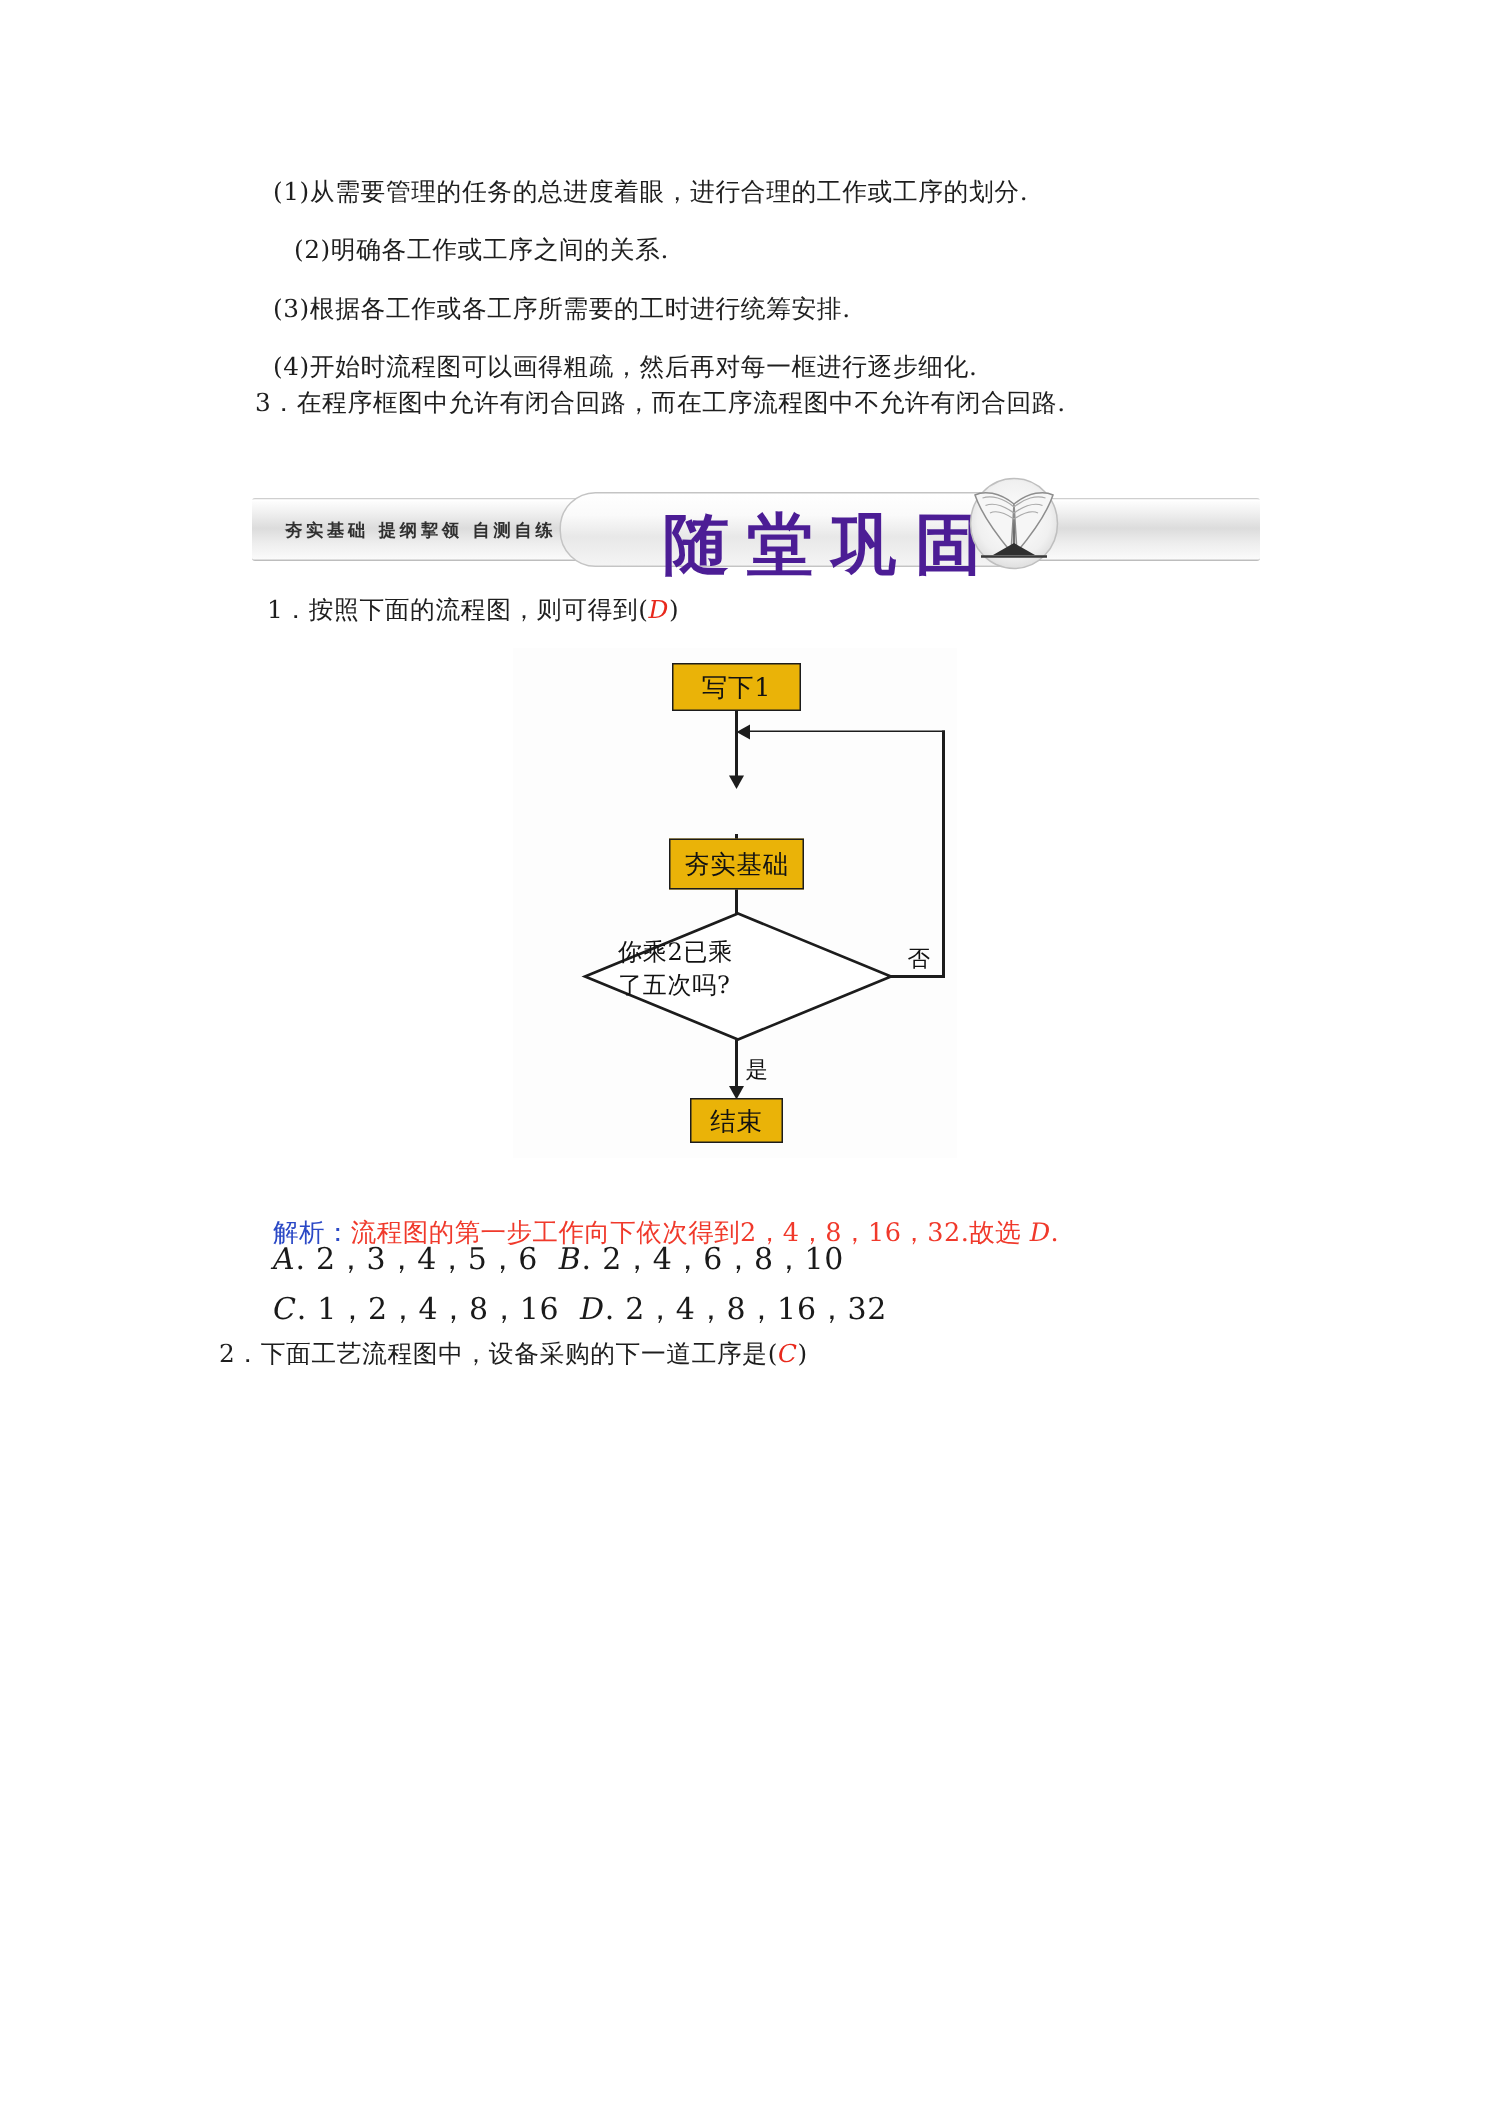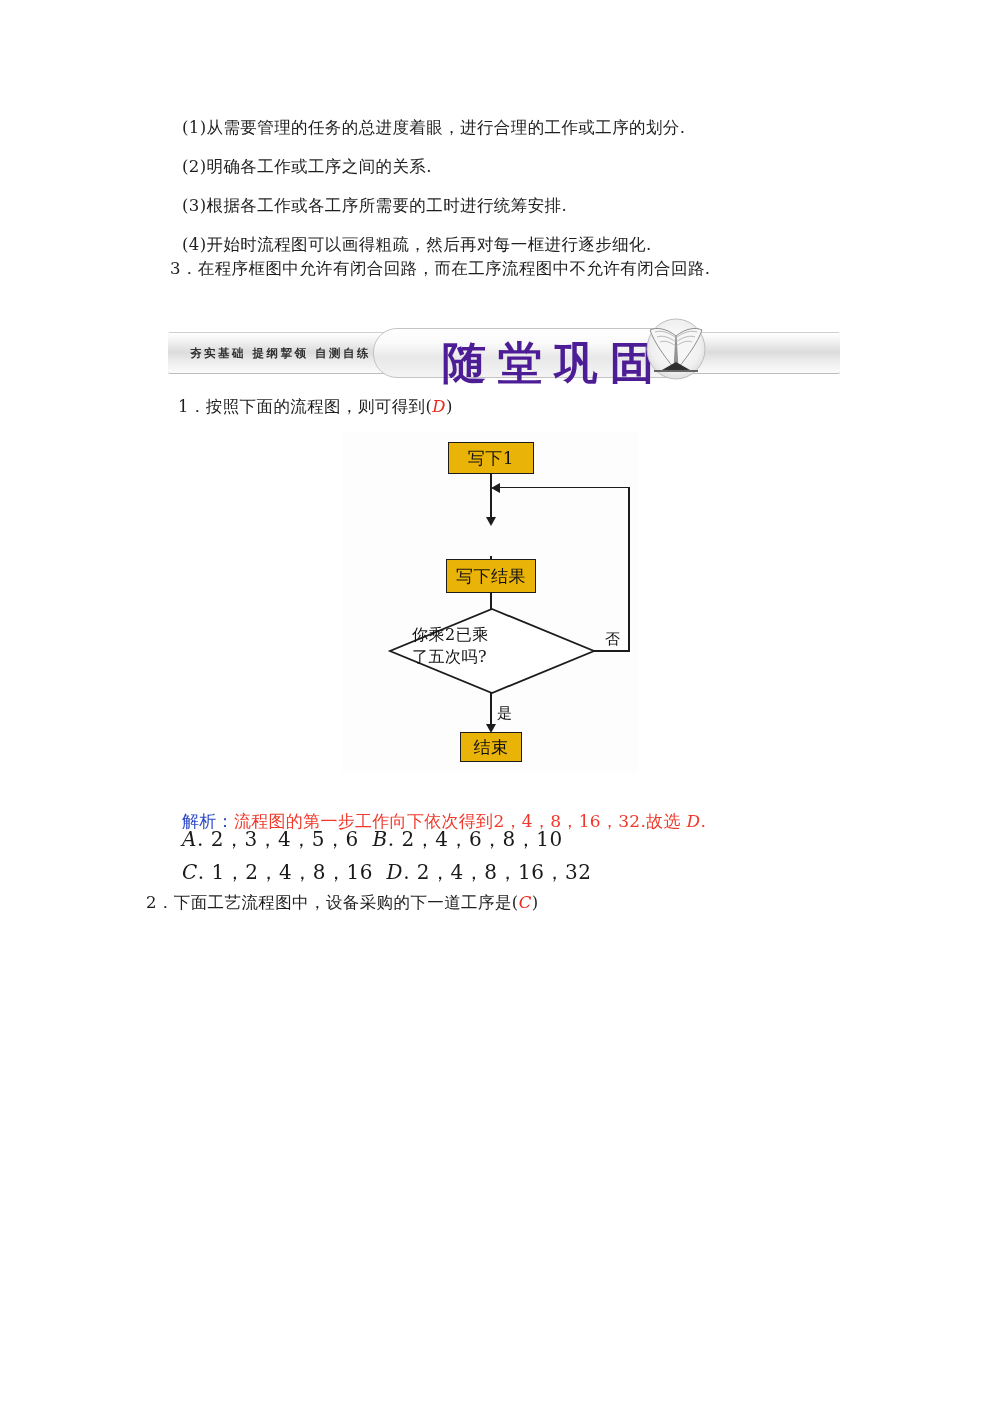--- a/index.html
+++ b/index.html
@@ -202,7 +202,7 @@
 <div class="page">
 
   <div class="para sub-para" style="top:118px;">(1)从需要管理的任务的总进度着眼，进行合理的工作或工序的划分.</div>
-  <div class="para sub-para" style="top:157px;">(2)明确各工作或工序之间的关系.</div>
+  <div class="para sub-para" style="top:157px;margin-left:14px;">(2)明确各工作或工序之间的关系.</div>
   <div class="para sub-para" style="top:196px;">(3)根据各工作或各工序所需要的工时进行统筹安排.</div>
   <div class="para sub-para" style="top:235px;">(4)开始时流程图可以画得粗疏，然后再对每一框进行逐步细化.</div>
   <div class="para num-para" style="top:259px;">3．在程序框图中允许有闭合回路，而在工序流程图中不允许有闭合回路.</div>

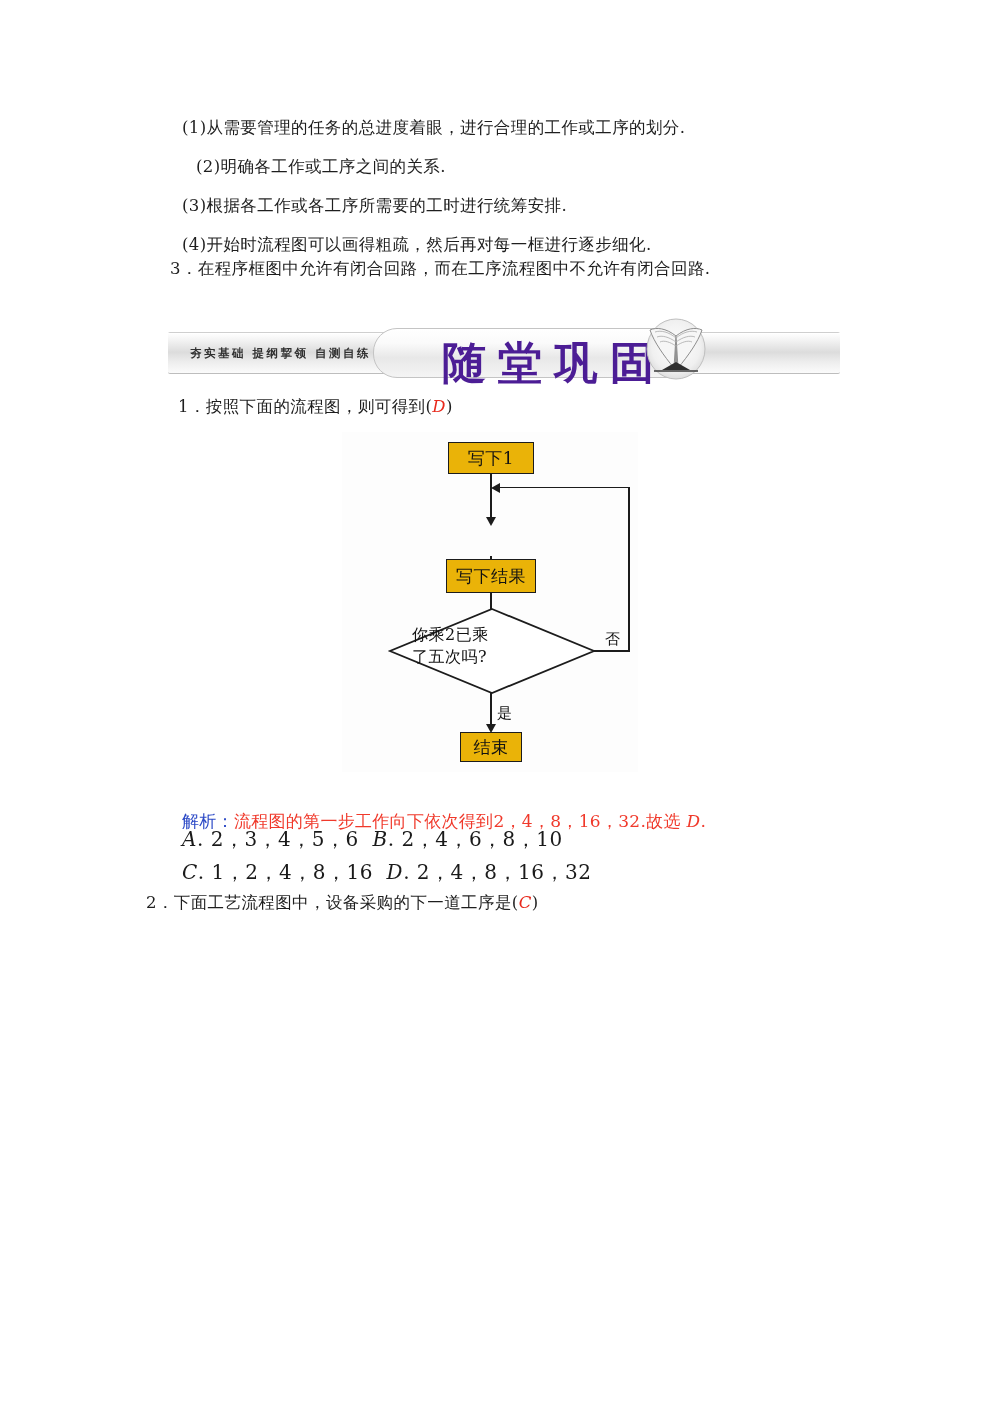--- a/index.html
+++ b/index.html
@@ -263,7 +263,7 @@
 
     <div class="fc-box" style="left:104px; top:128px; width:90px; height:34px; opacity:0;"></div>
 
-    <div class="fc-box" style="left:104px; top:127px; width:90px; height:34px;">写下结果</div>
+    <div class="fc-box" style="left:104px; top:127px; width:90px; height:34px;">夯实基础</div>
 
     <div class="fc-line" style="left:148px; top:161px; width:1.8px; height:44px;"></div>
     <div class="arrowhead-down" style="left:144px; top:199px;"></div>

